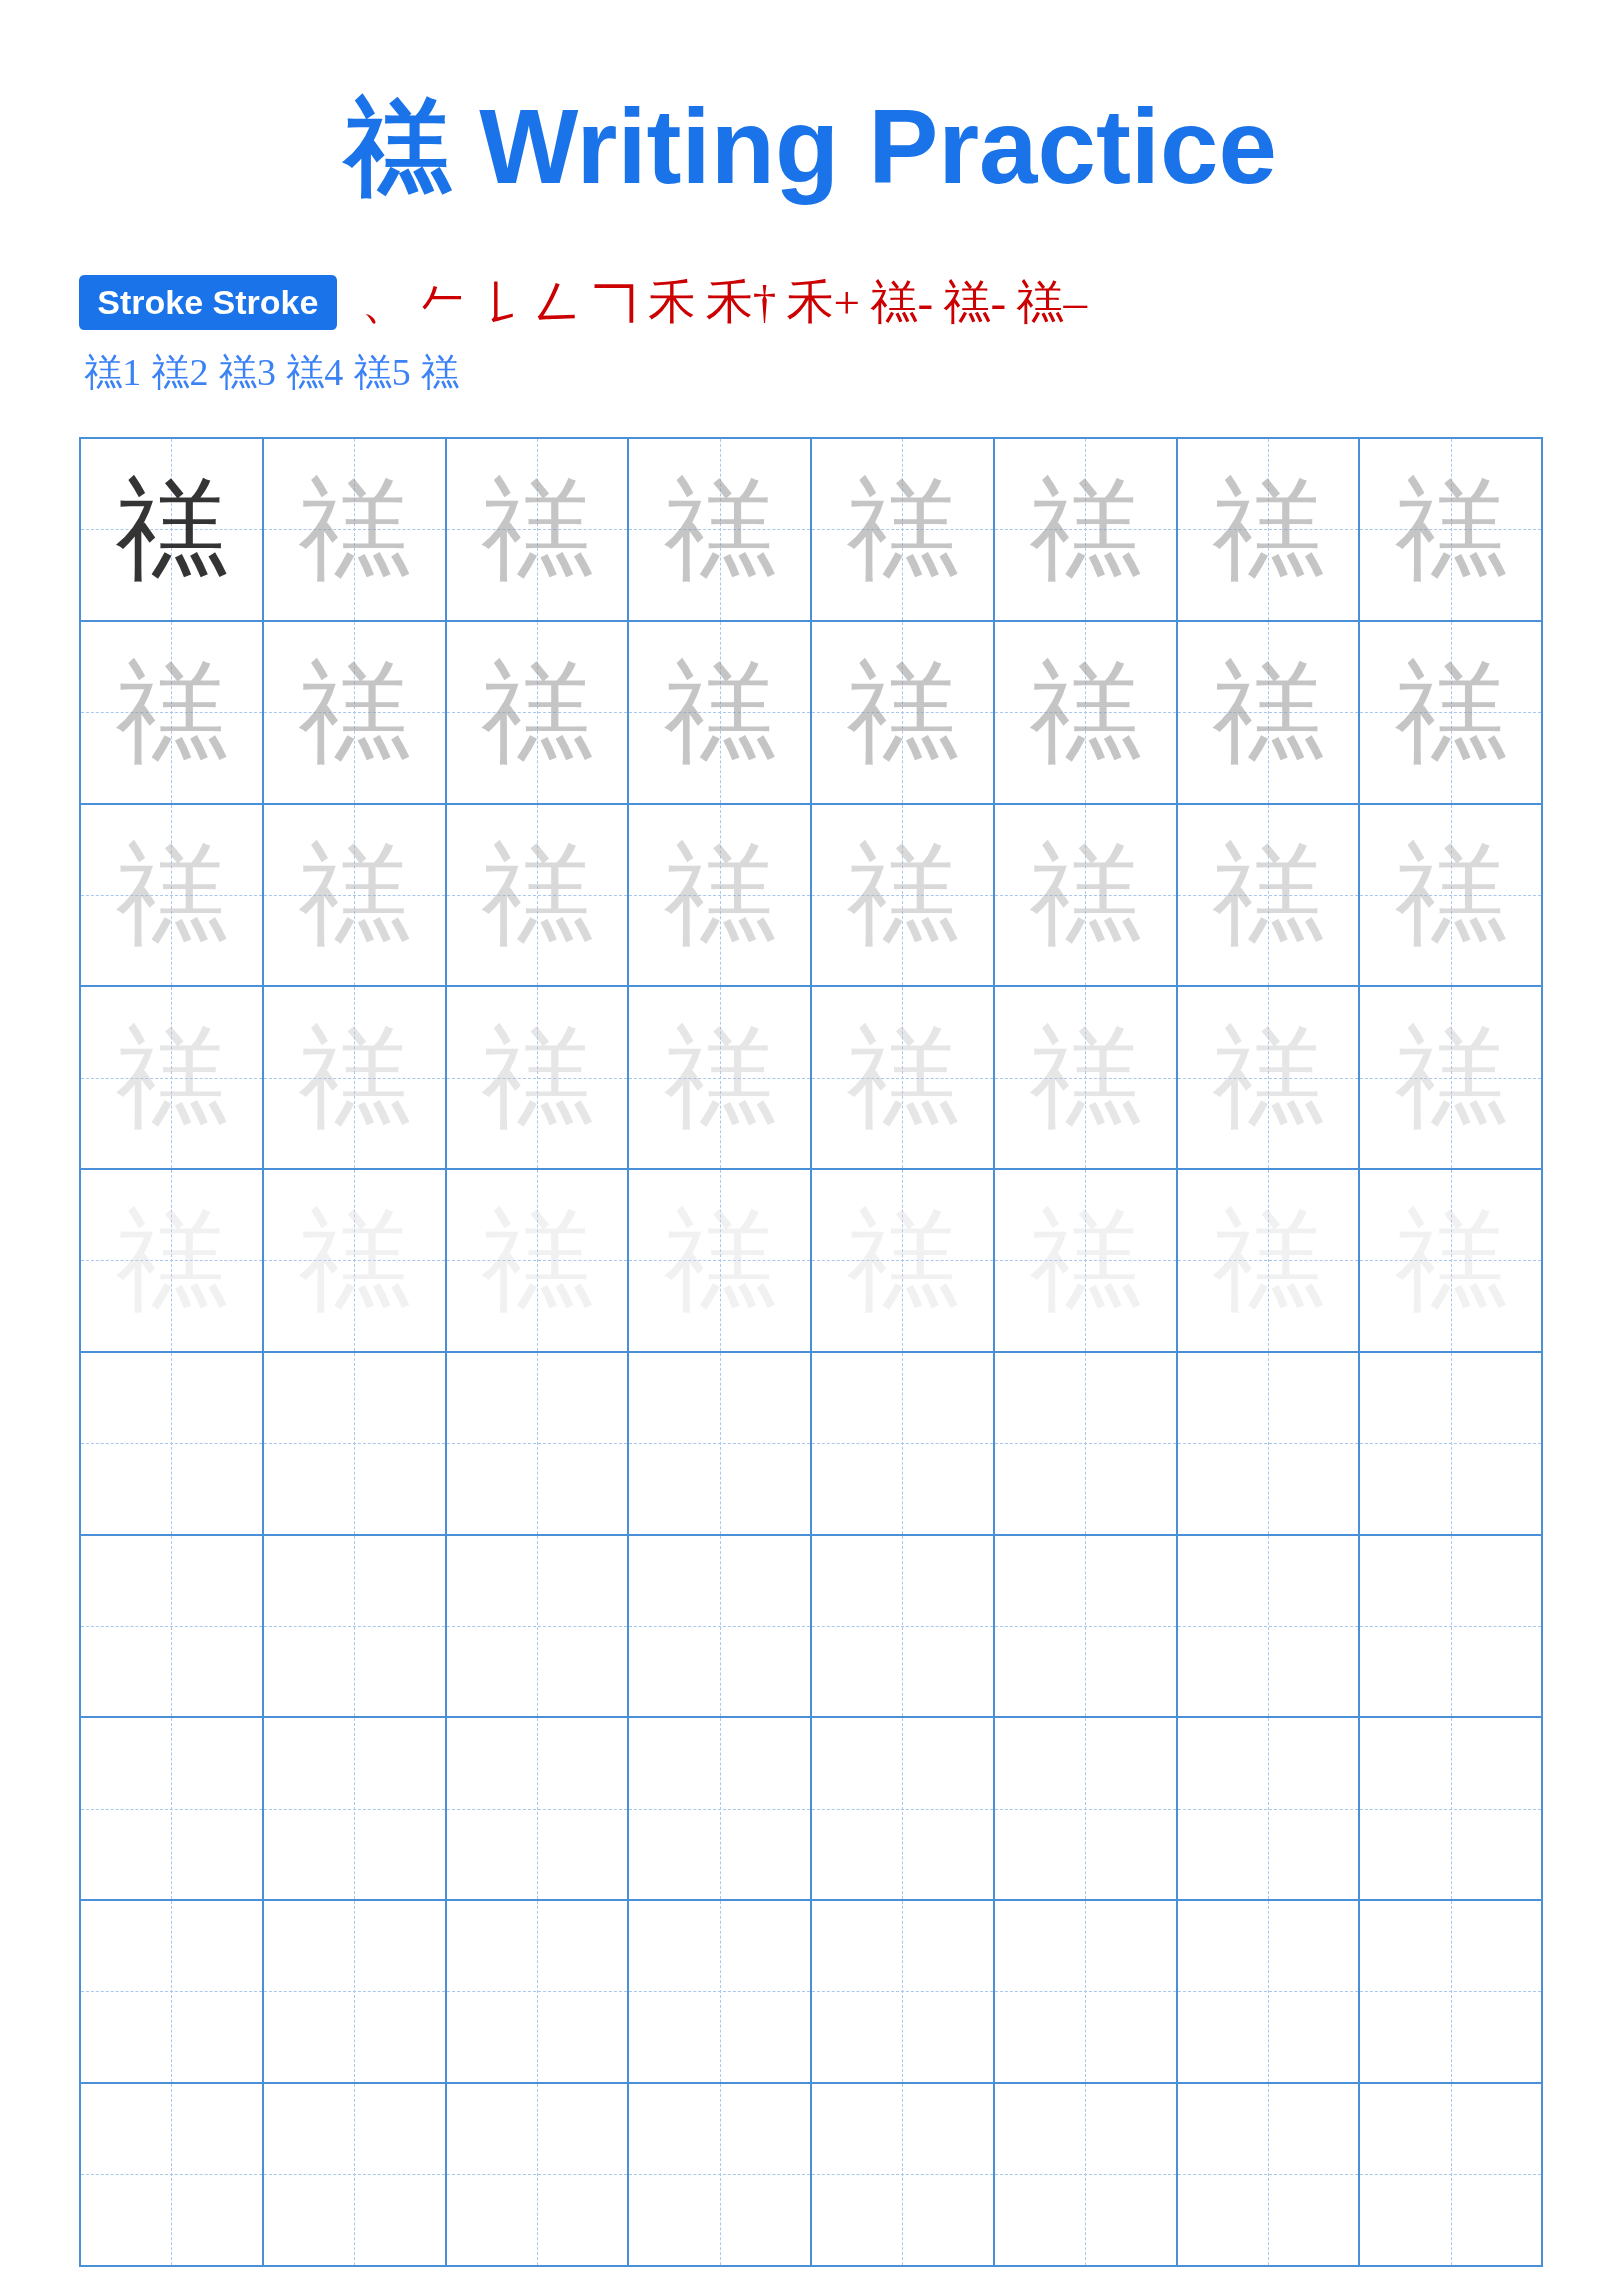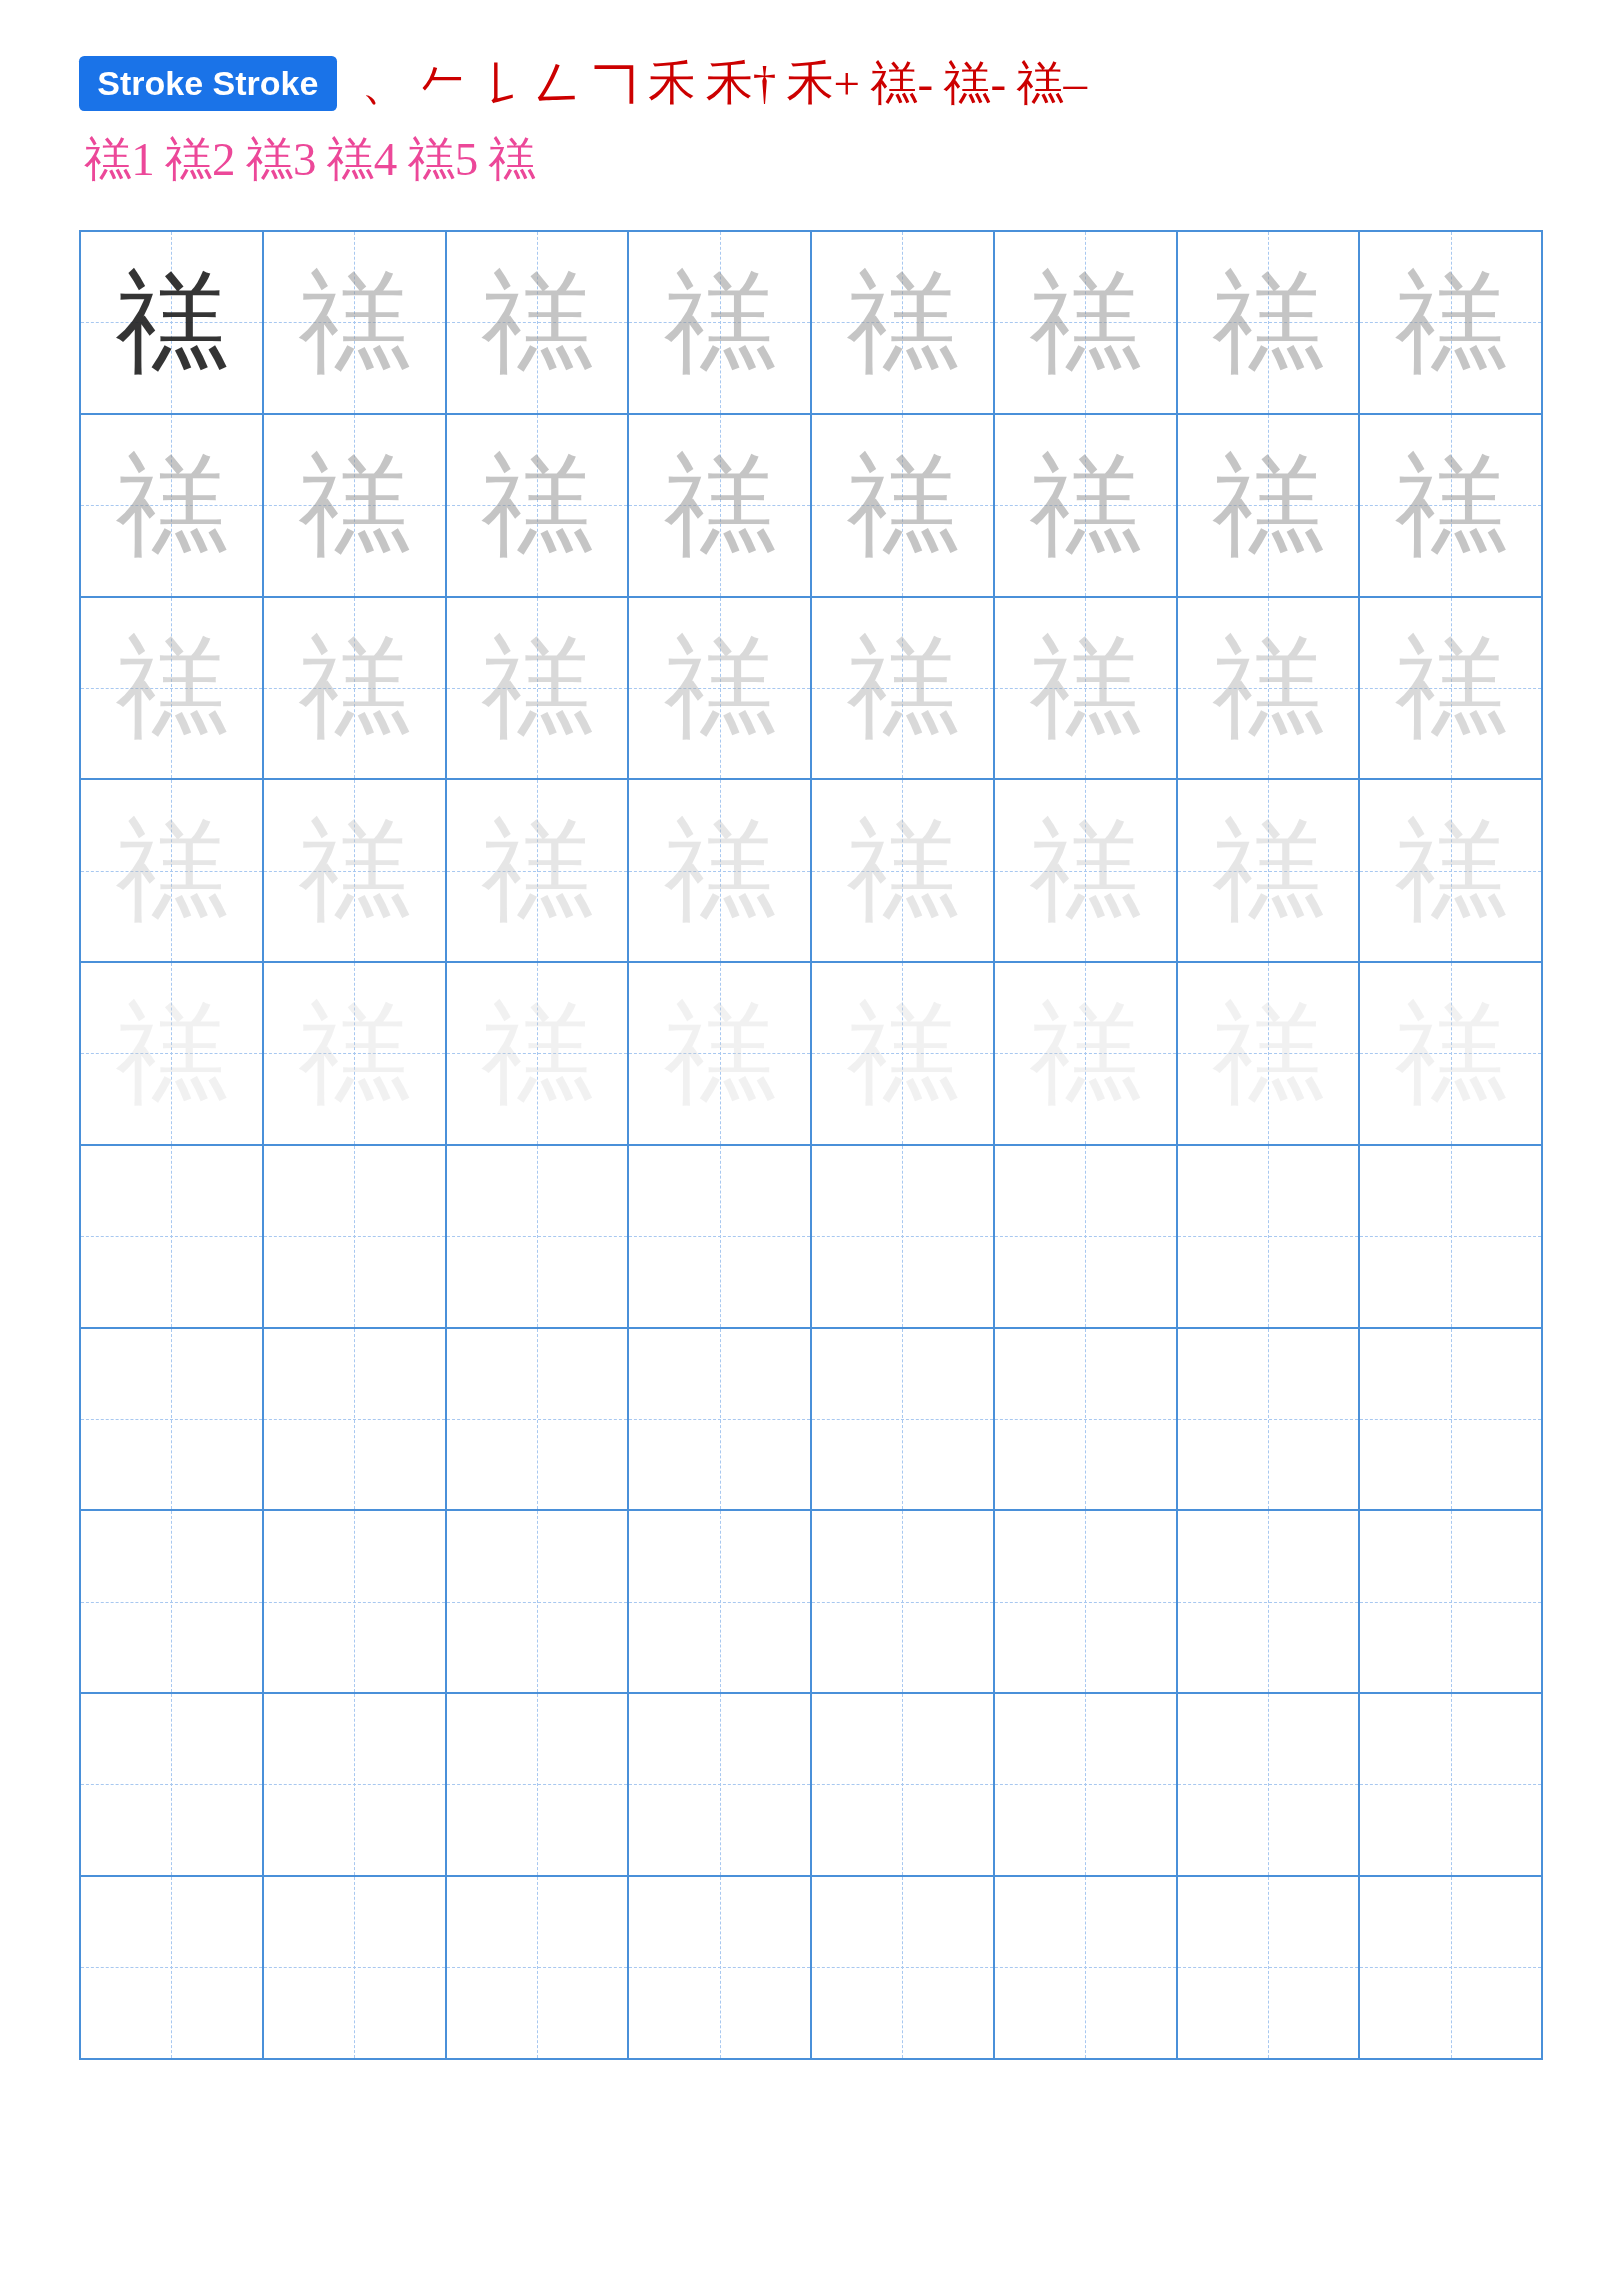--- a/index.html
+++ b/index.html
@@ -139,6 +139,9 @@
 
 <div class="page">
 
+  <div class="title">
+    <span class="char">禚</span><span> Writing Practice</span>
+  </div>
 
   <div class="stroke-order-row">
     <span class="stroke-order-badge">Stroke Stroke</span>

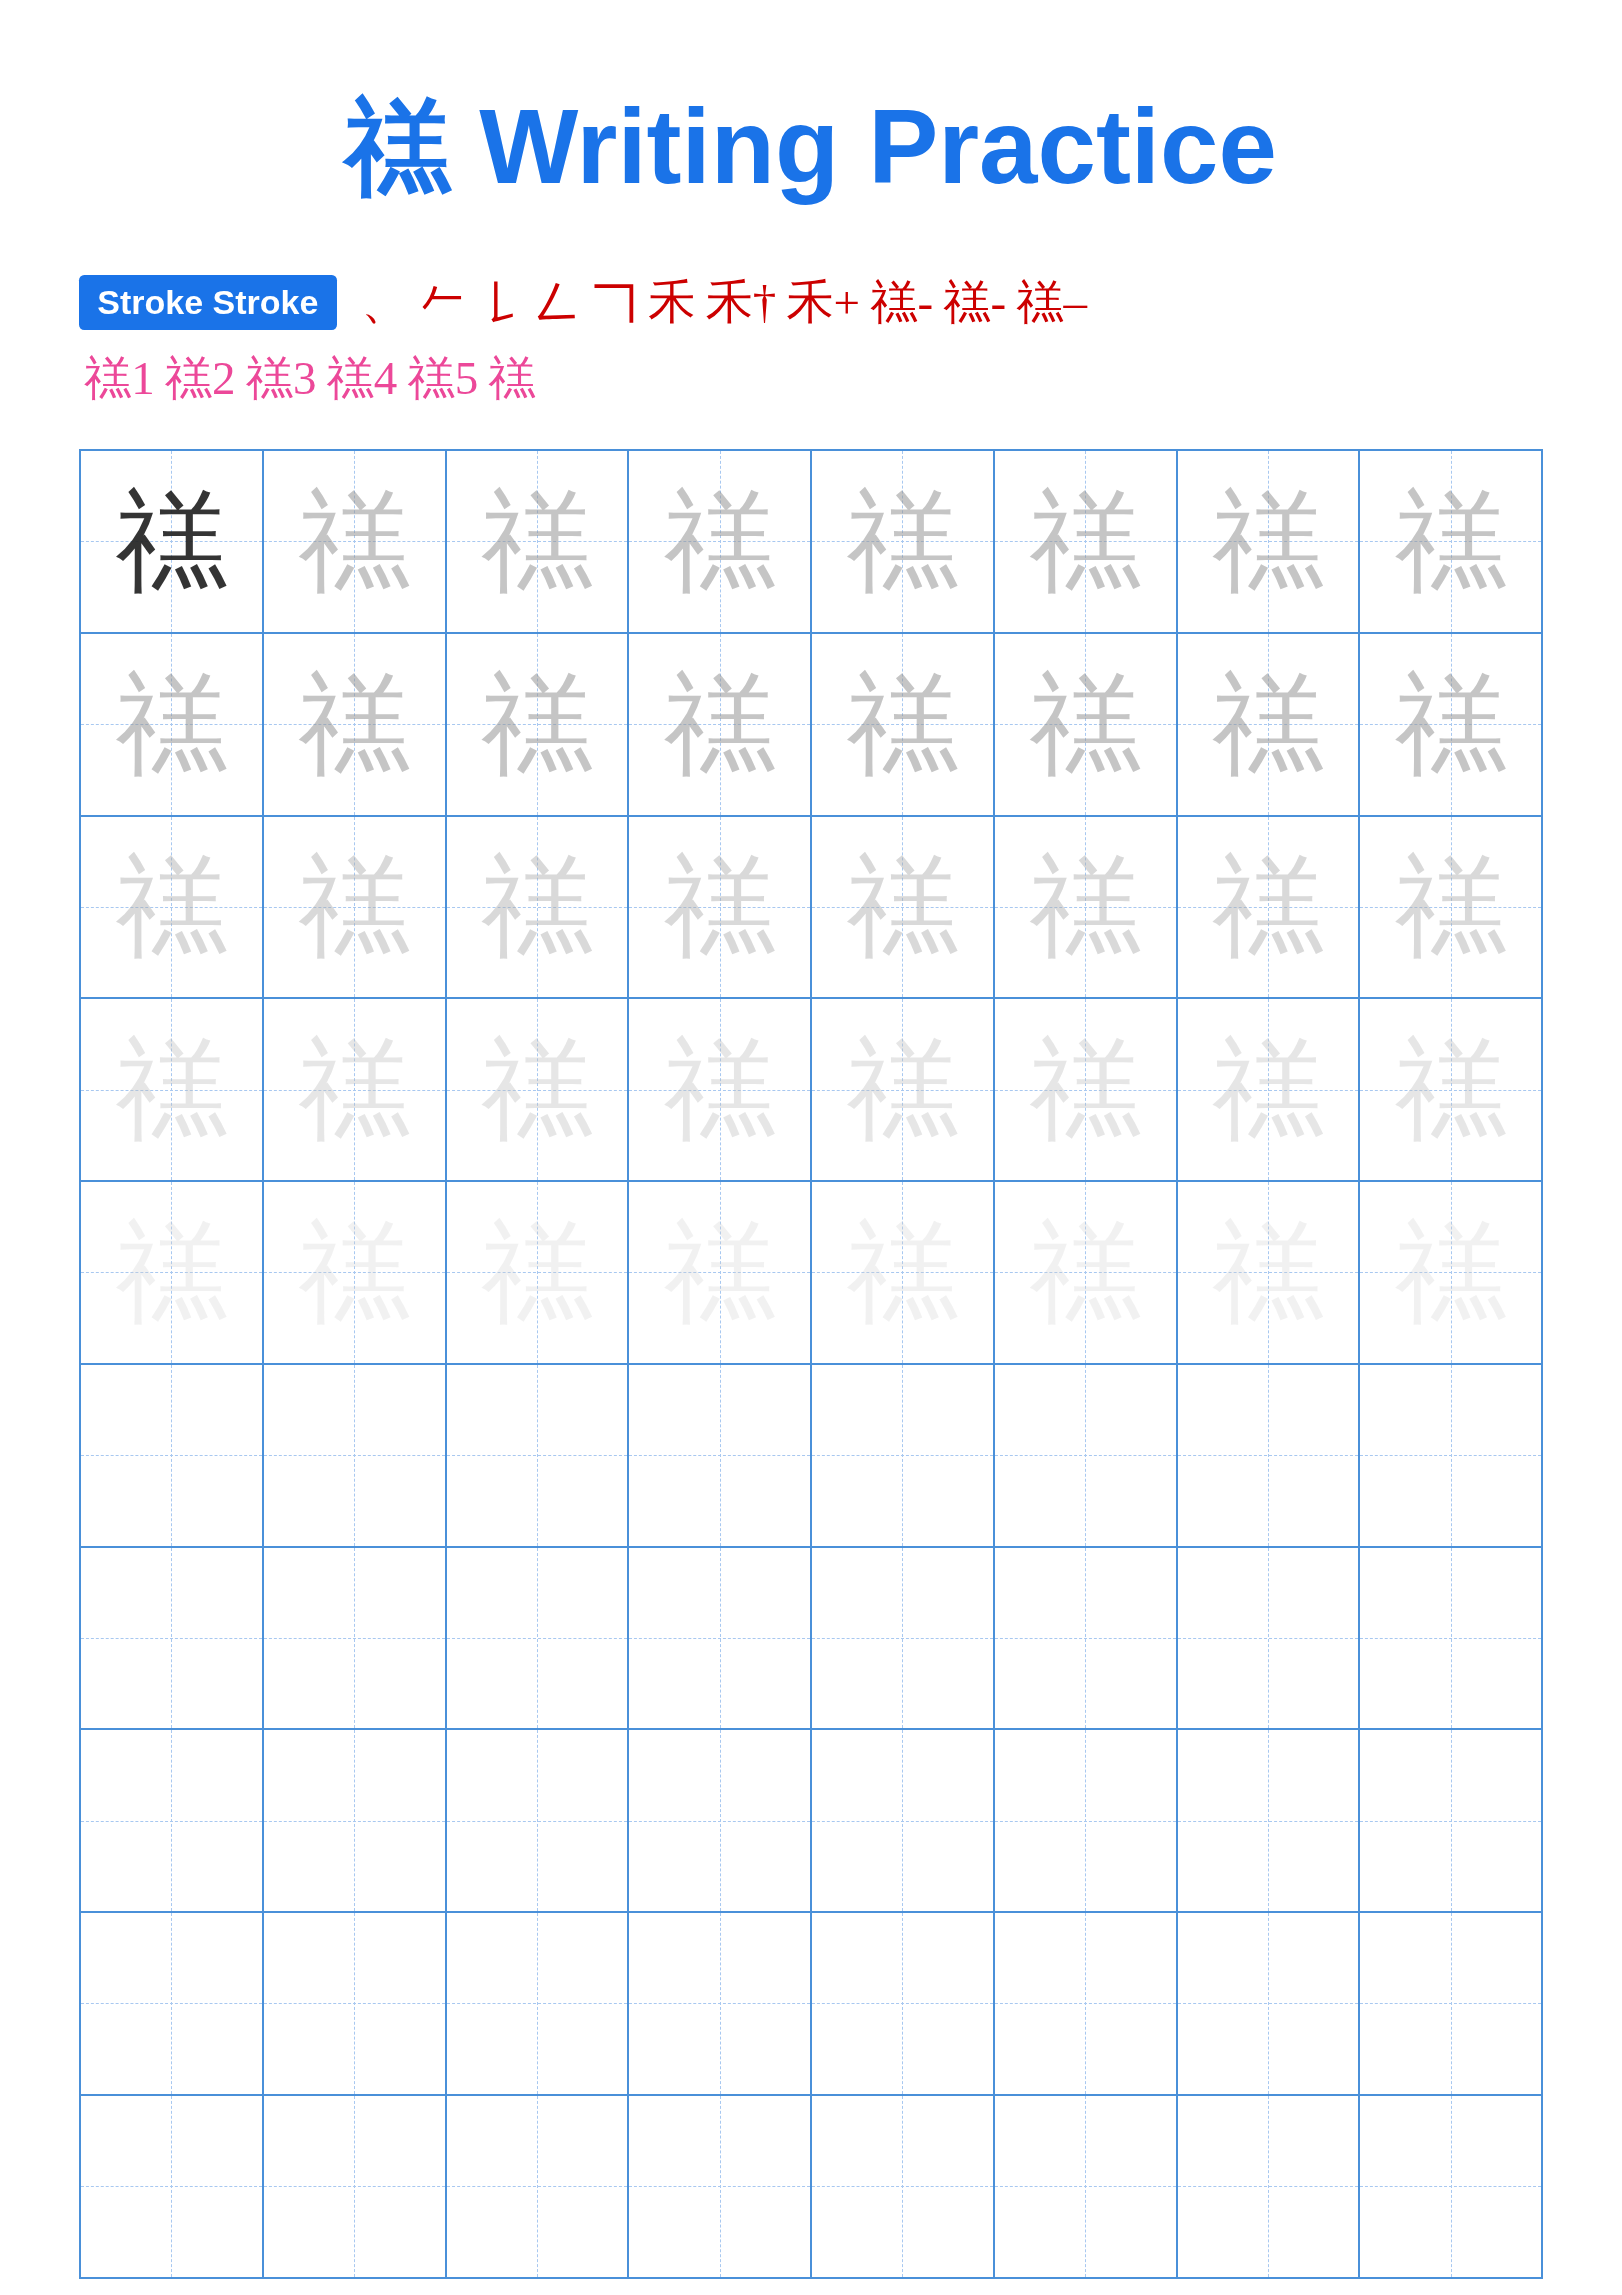--- a/index.html
+++ b/index.html
@@ -53,8 +53,8 @@
     }
 
     .stroke-char-second-row {
-      font-size: 47px;
-      color: #ec4899;
+      font-size: 38px;
+      color: #3b82f6;
       margin: 0 5.2px;
       font-family: 'SimSun', 'STSong', serif;
     }

